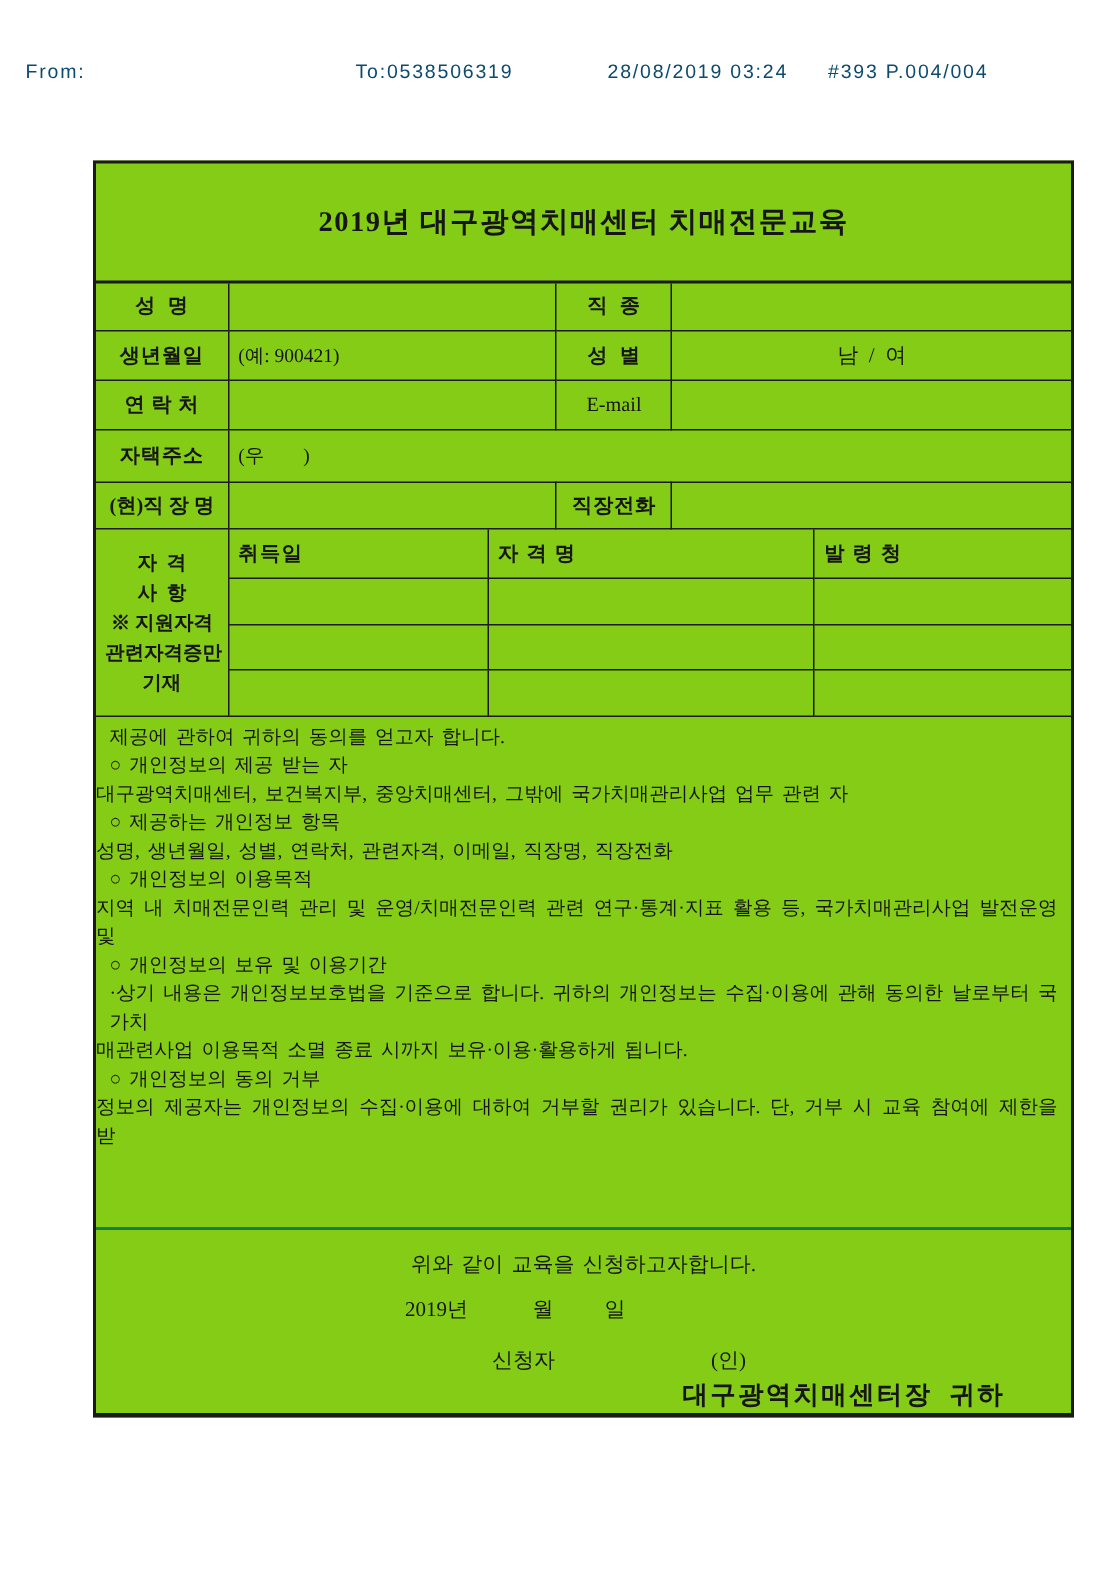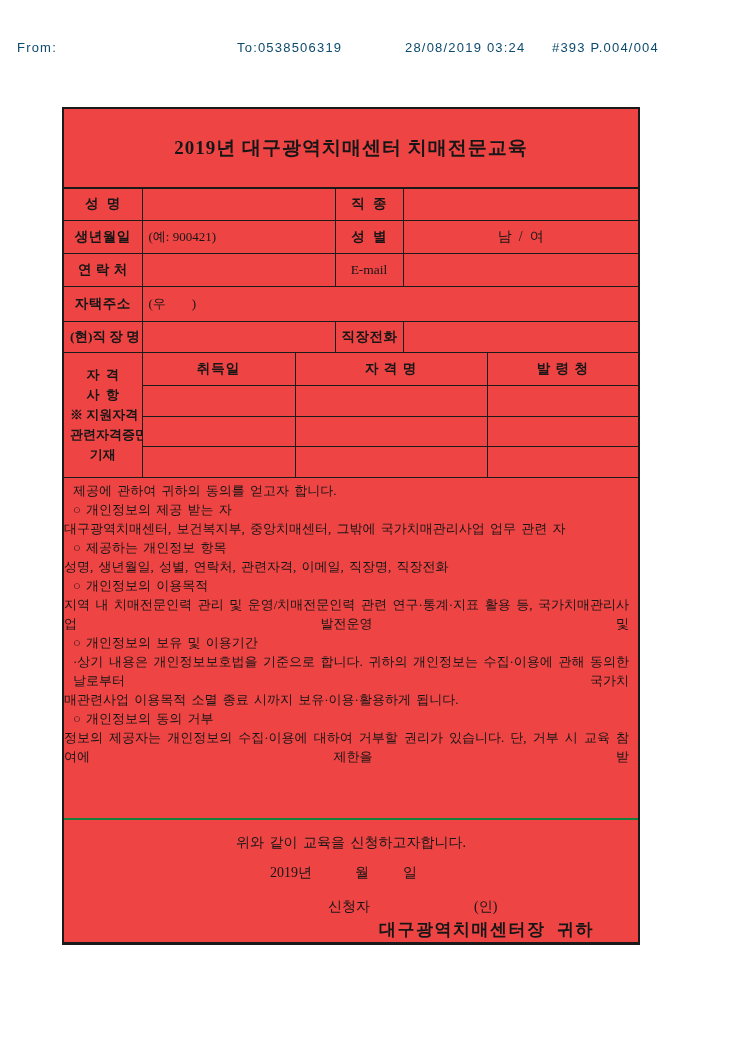--- a/index.html
+++ b/index.html
@@ -21,9 +21,9 @@
 
   
   .form-box{
-    position:absolute;left:62px;top:107px;width:578px;height:838px;
+    position:absolute;left:62px;top:107px;width:654px;height:838px;
     border:2px solid #1a1a1a;border-bottom-width:3px;
-    box-sizing:border-box;background:#ef4444;
+    box-sizing:border-box;background:#84cc16;
   }
 
   

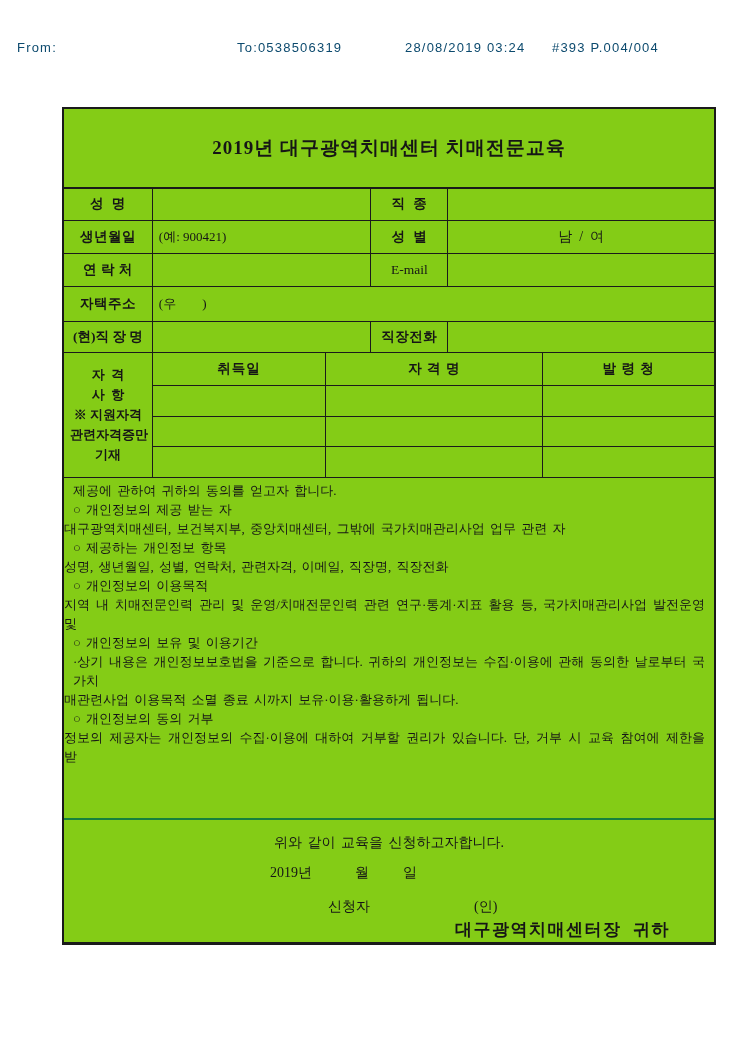--- a/index.html
+++ b/index.html
@@ -48,7 +48,7 @@
   td.ctr{text-align:center;white-space:pre;font-size:14px;}
   .qual-lbl{text-align:center;font-weight:600;padding:2px 2px;}
   .qual-lbl div{line-height:20px;font-size:13px;white-space:pre;}
-  td.qhead{text-align:center;font-weight:600;white-space:pre;letter-spacing:1px;font-size:13.5px;}
+  td.qhead{font-weight:600;white-space:pre;letter-spacing:1px;font-size:13.5px;}
 
   
   .consent{height:340px;box-sizing:border-box;padding-top:3px;overflow:hidden;}

